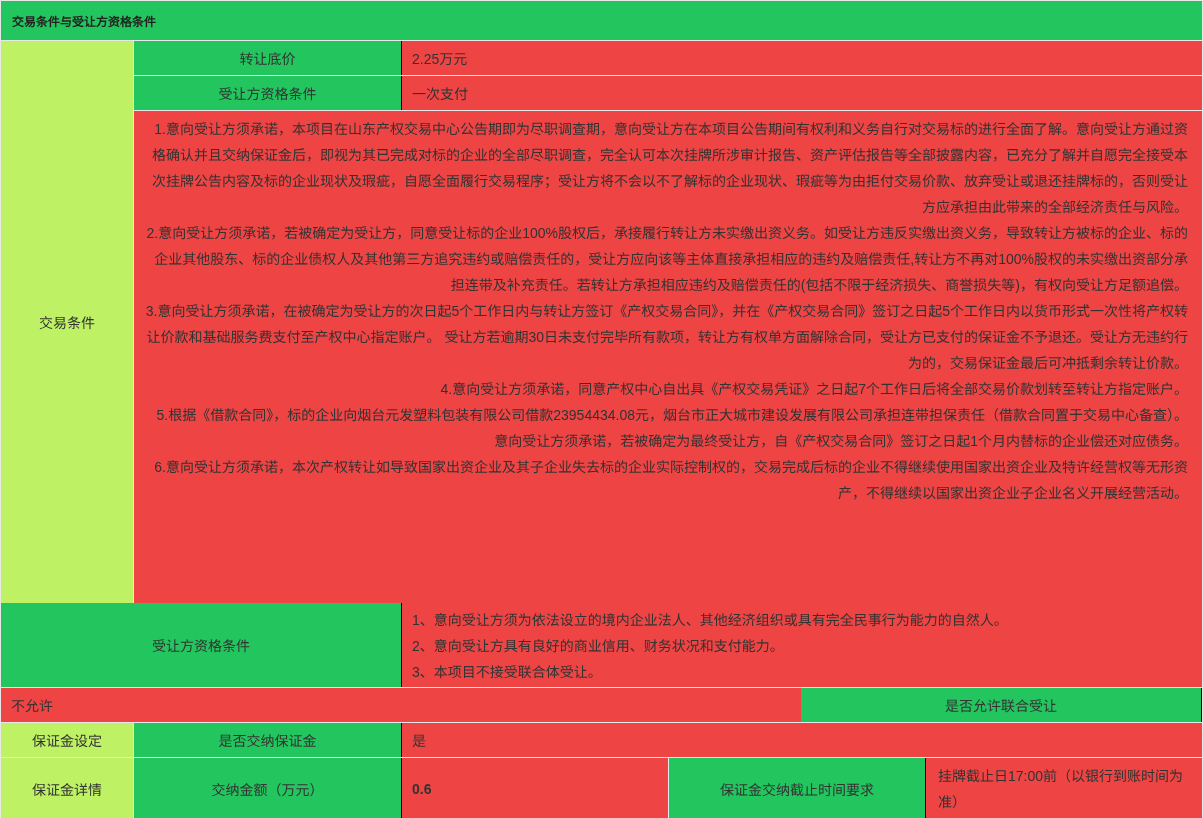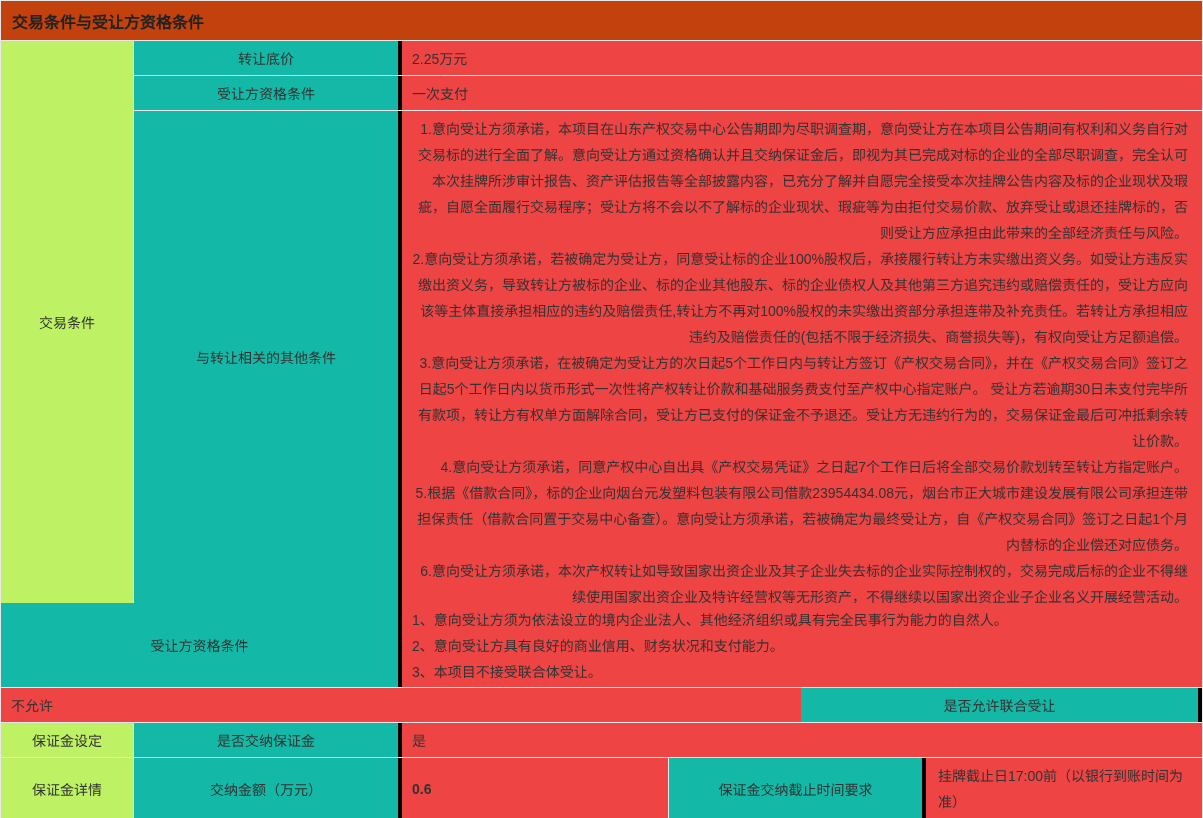--- a/index.html
+++ b/index.html
@@ -14,9 +14,9 @@
     background:#fff;
   }
   .title-row {
-    height:40px; background:#c2410c; border-bottom:1px solid #e8e8e8;
+    height:40px; background:#22c55e; border-bottom:1px solid #e8e8e8;
     display:flex; align-items:center; padding-left:11px;
-    font-weight:bold; font-size:16px; color:#222;
+    font-weight:bold; font-size:12px; color:#222;
   }
   .row { display:flex; width:100%; border-bottom:1px solid #e8e8e8; }
   .band { display:flex; width:100%; }

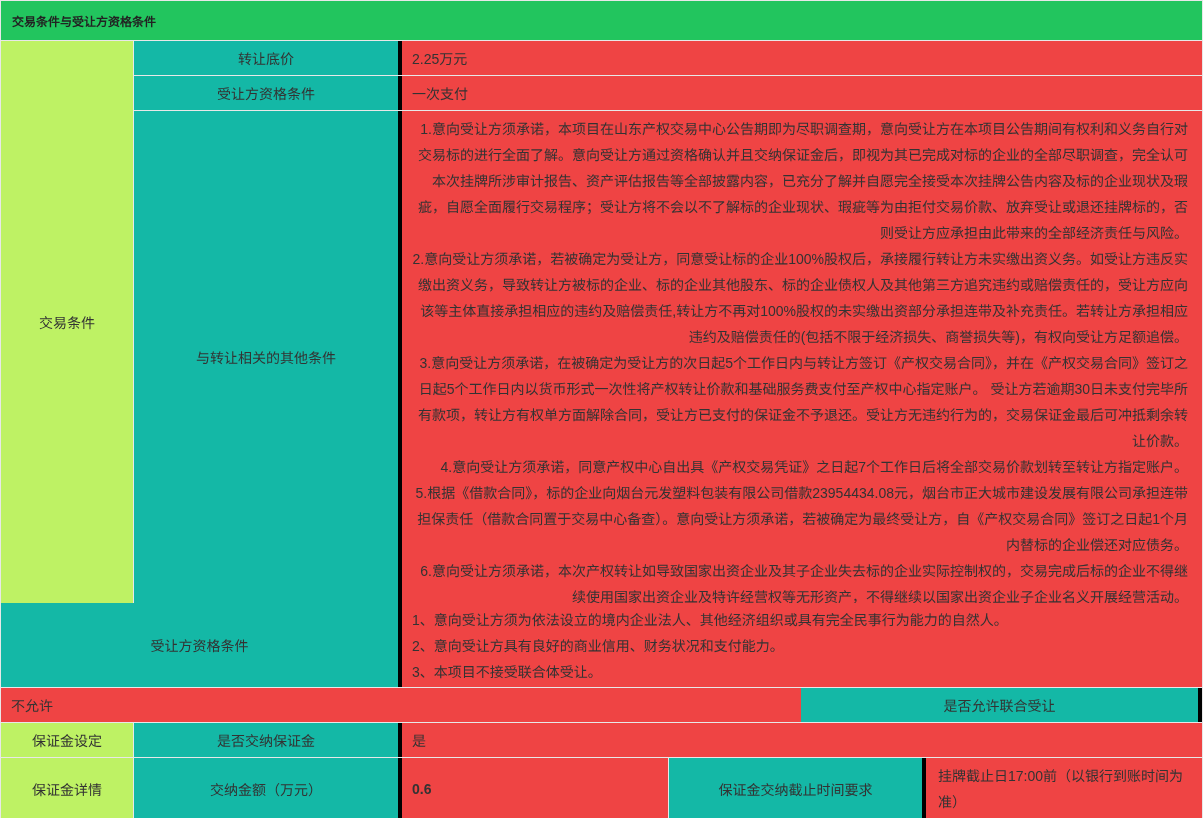--- a/index.html
+++ b/index.html
@@ -24,7 +24,7 @@
   .stack .row:last-child { border-bottom:none; }
   .cell { overflow:hidden; }
   .label {
-    background:#14b8a6; border-right:4px solid #000000;
+    background:#22c55e; border-right:1px solid #000000;
     display:flex; align-items:center; justify-content:center;
     text-align:center; color:#333; flex:none;
   }

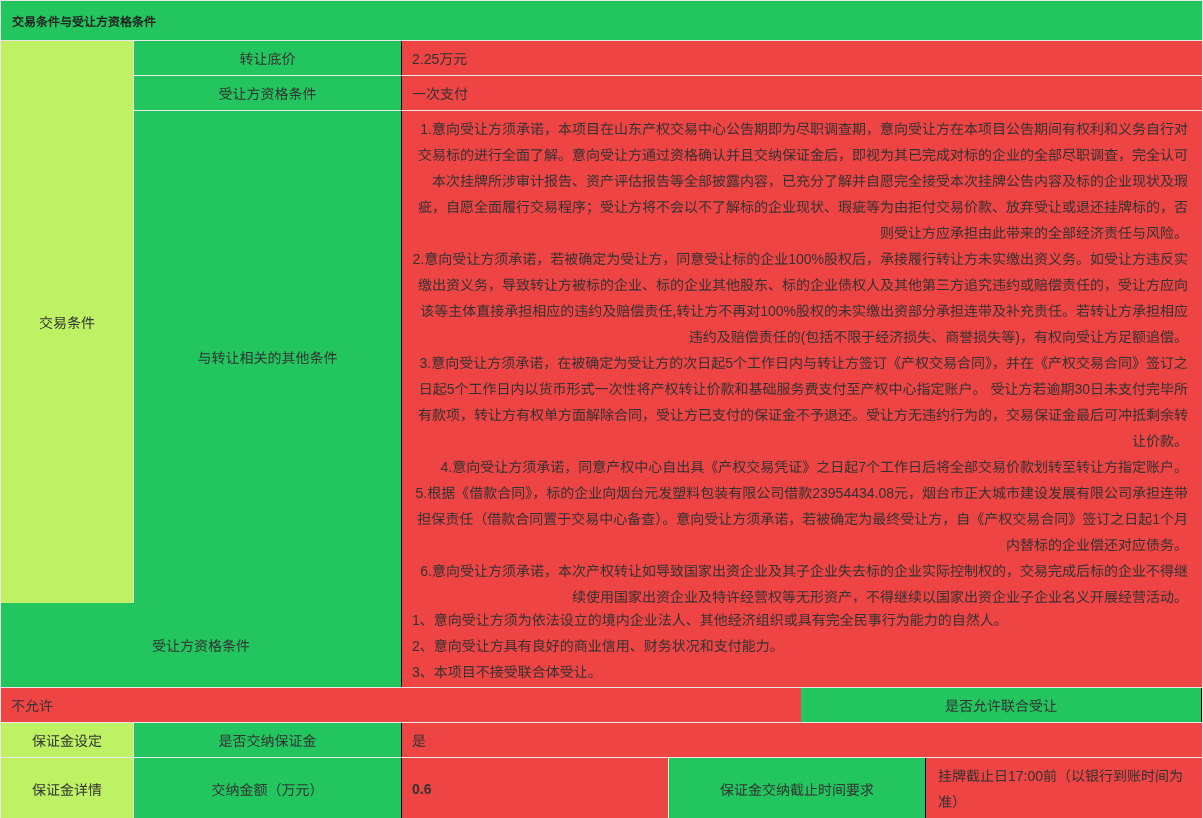--- a/index.html
+++ b/index.html
@@ -71,7 +71,6 @@
       </div>
 
       <div class="row h492">
-        <div class="cell label w268">与转让相关的其他条件</div>
         <div class="cell value long-text">
           <p>1.意向受让方须承诺，本项目在山东产权交易中心公告期即为尽职调查期，意向受让方在本项目公告期间有权利和义务自行对交易标的进行全面了解。意向受让方通过资格确认并且交纳保证金后，即视为其已完成对标的企业的全部尽职调查，完全认可本次挂牌所涉审计报告、资产评估报告等全部披露内容，已充分了解并自愿完全接受本次挂牌公告内容及标的企业现状及瑕疵，自愿全面履行交易程序；受让方将不会以不了解标的企业现状、瑕疵等为由拒付交易价款、放弃受让或退还挂牌标的，否则受让方应承担由此带来的全部经济责任与风险。</p>
           <p>2.意向受让方须承诺，若被确定为受让方，同意受让标的企业100%股权后，承接履行转让方未实缴出资义务。如受让方违反实缴出资义务，导致转让方被标的企业、标的企业其他股东、标的企业债权人及其他第三方追究违约或赔偿责任的，受让方应向该等主体直接承担相应的违约及赔偿责任,转让方不再对100%股权的未实缴出资部分承担连带及补充责任。若转让方承担相应违约及赔偿责任的(包括不限于经济损失、商誉损失等)，有权向受让方足额追偿。</p>

